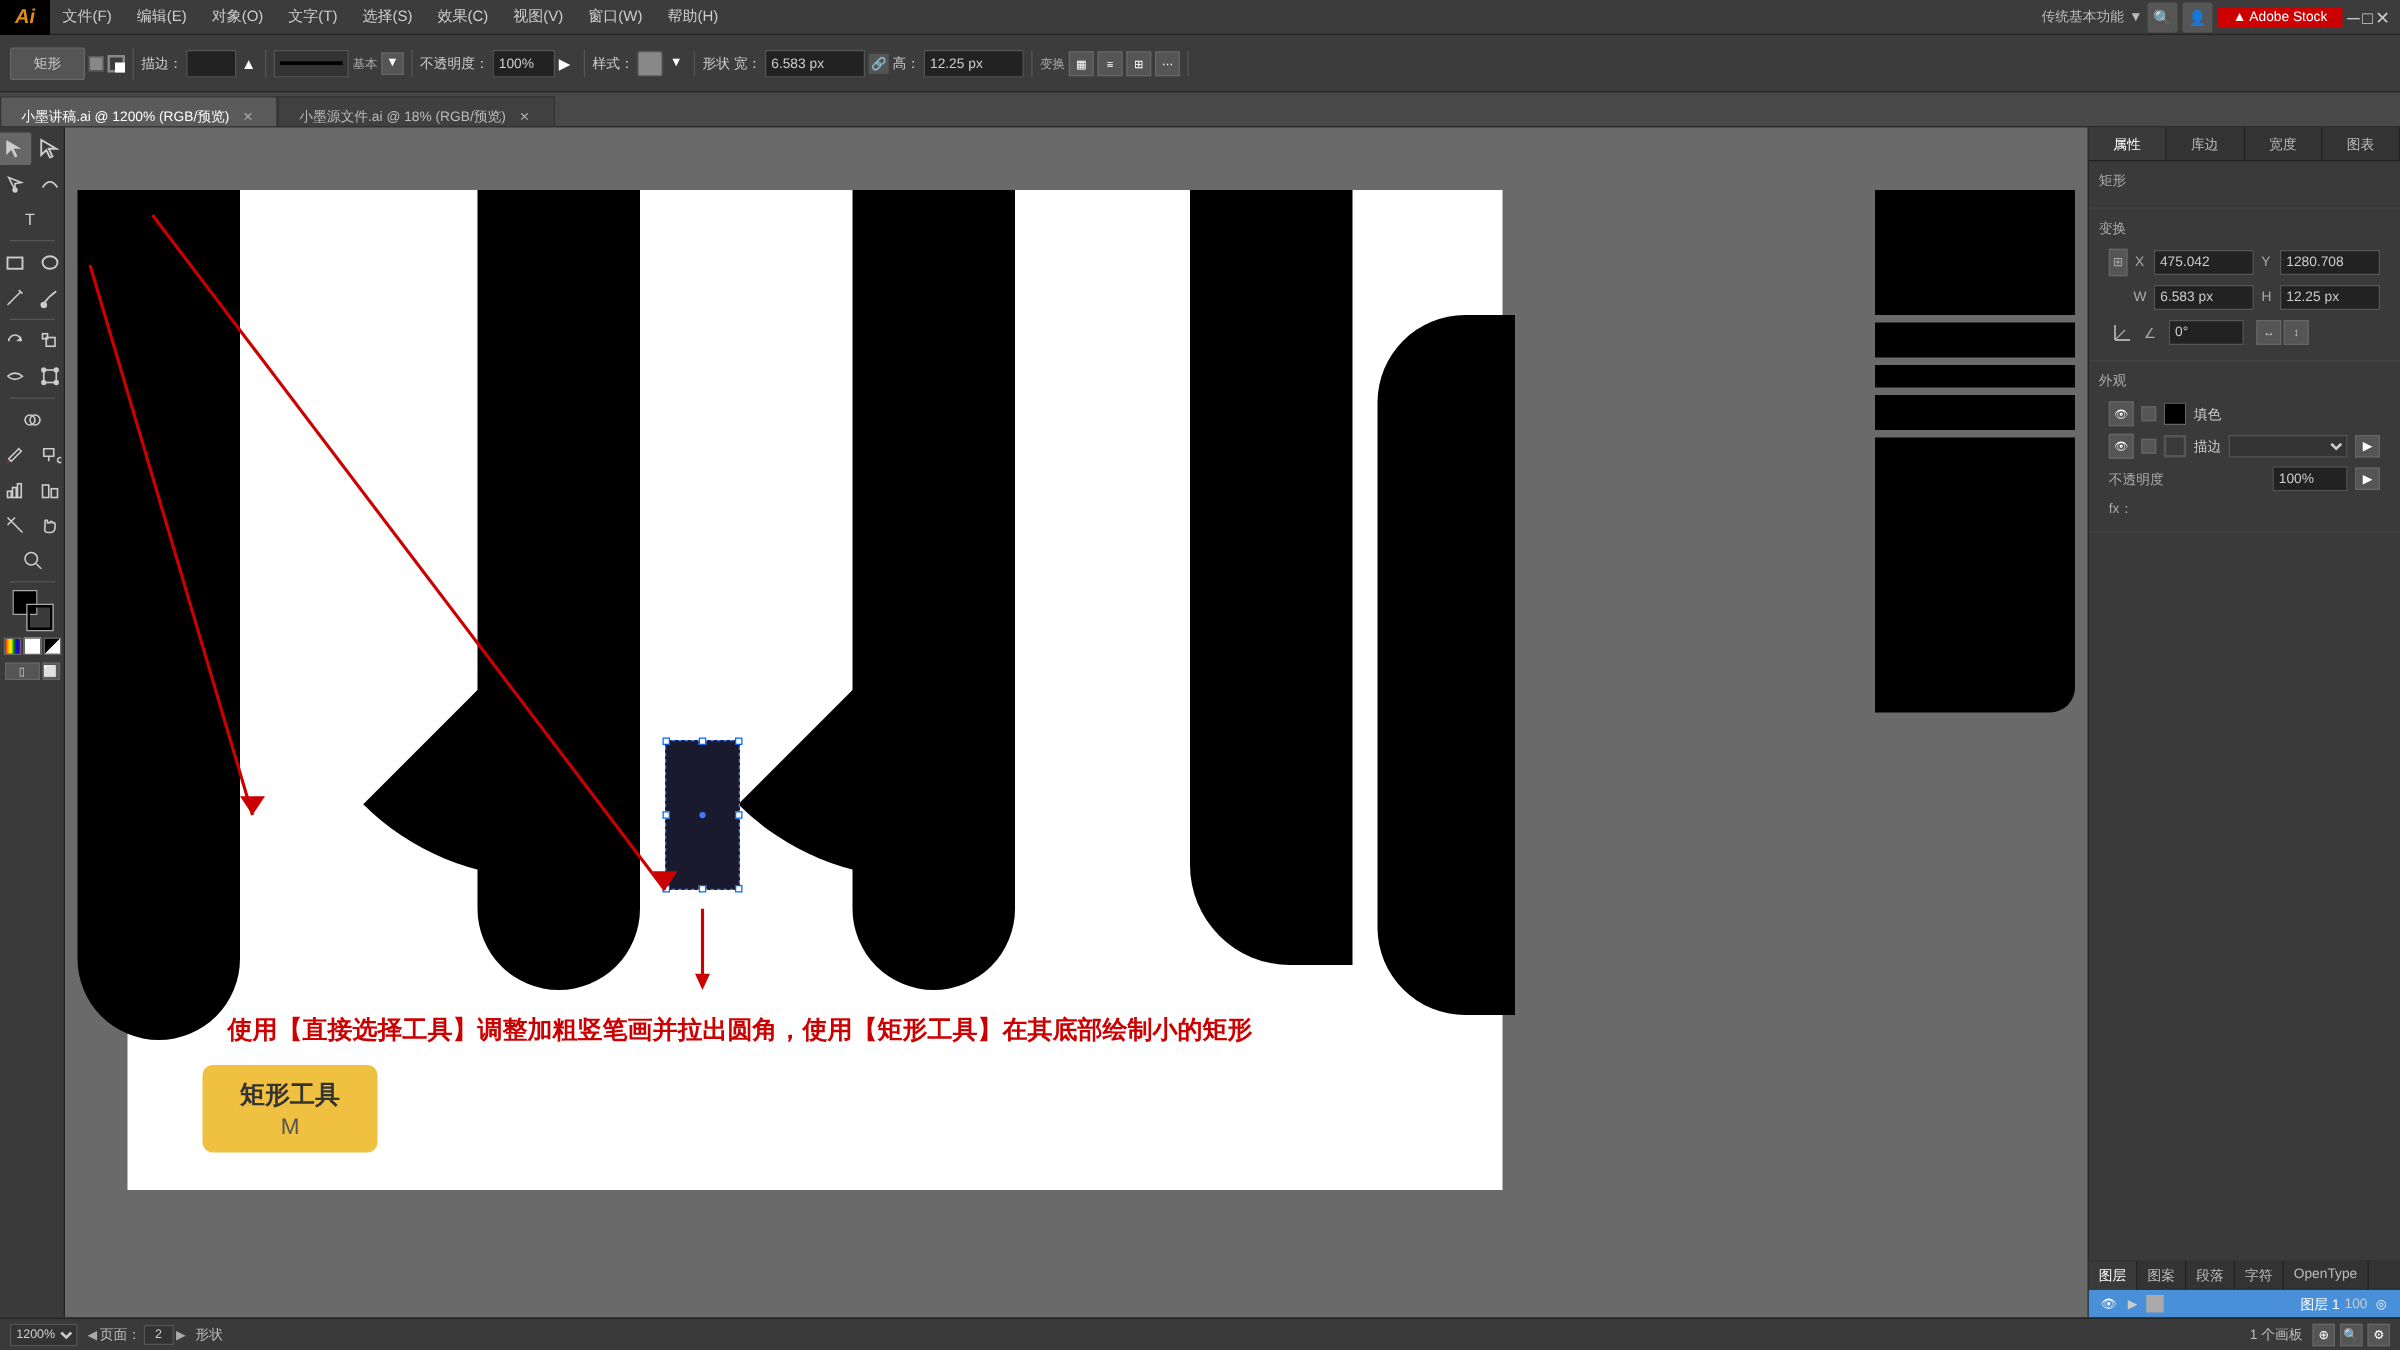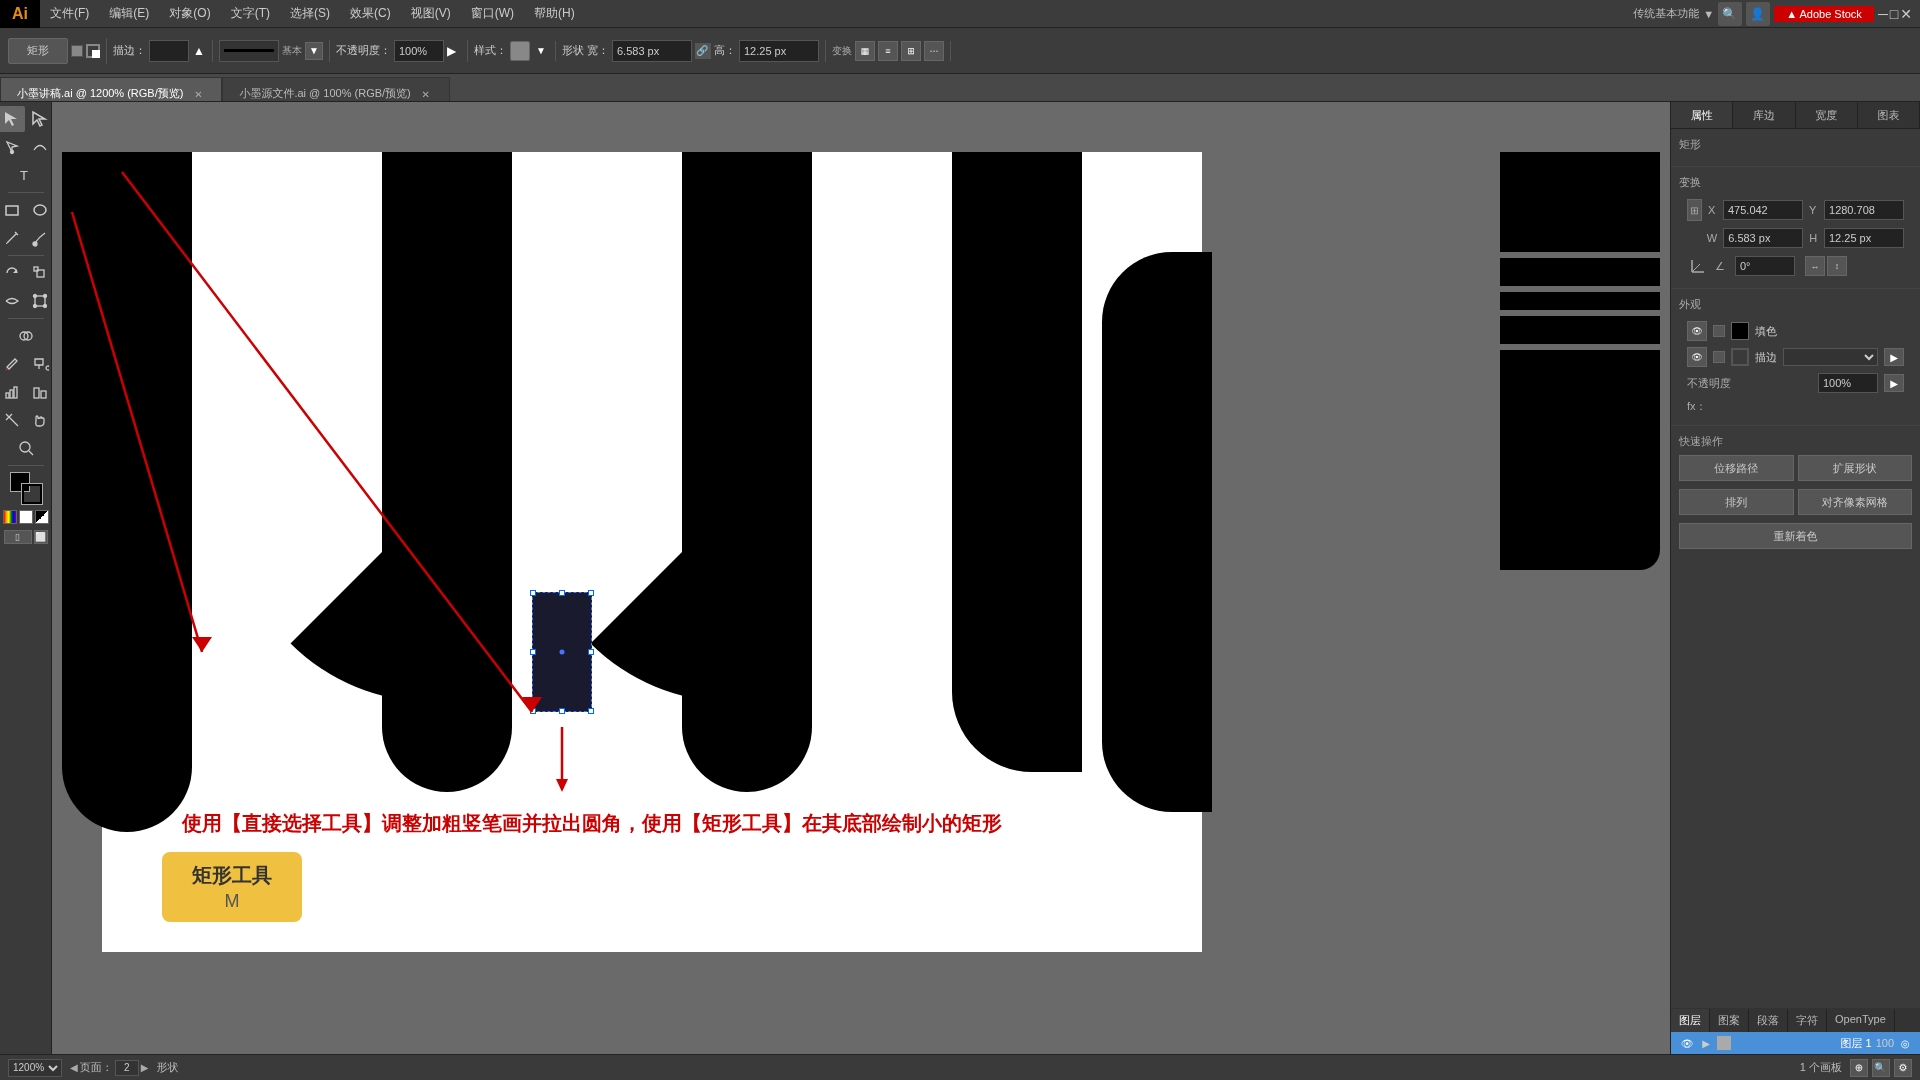--- a/index.html
+++ b/index.html
@@ -12,7 +12,7 @@
     }
     #app-logo {
       width: 40px; height: 28px; background: #000; display: flex; align-items: center; justify-content: center;
-      font-size: 16px; font-weight: bold; color: #e48c1a; 
+      font-size: 16px; font-weight: bold; color: #e48c1a; font-style: italic;
     }
     .menu-items { display: flex; align-items: center; height: 100%; }
     .menu-item { padding: 0 10px; height: 100%; display: flex; align-items: center; color: #ccc; font-size: 12px; cursor: pointer; }

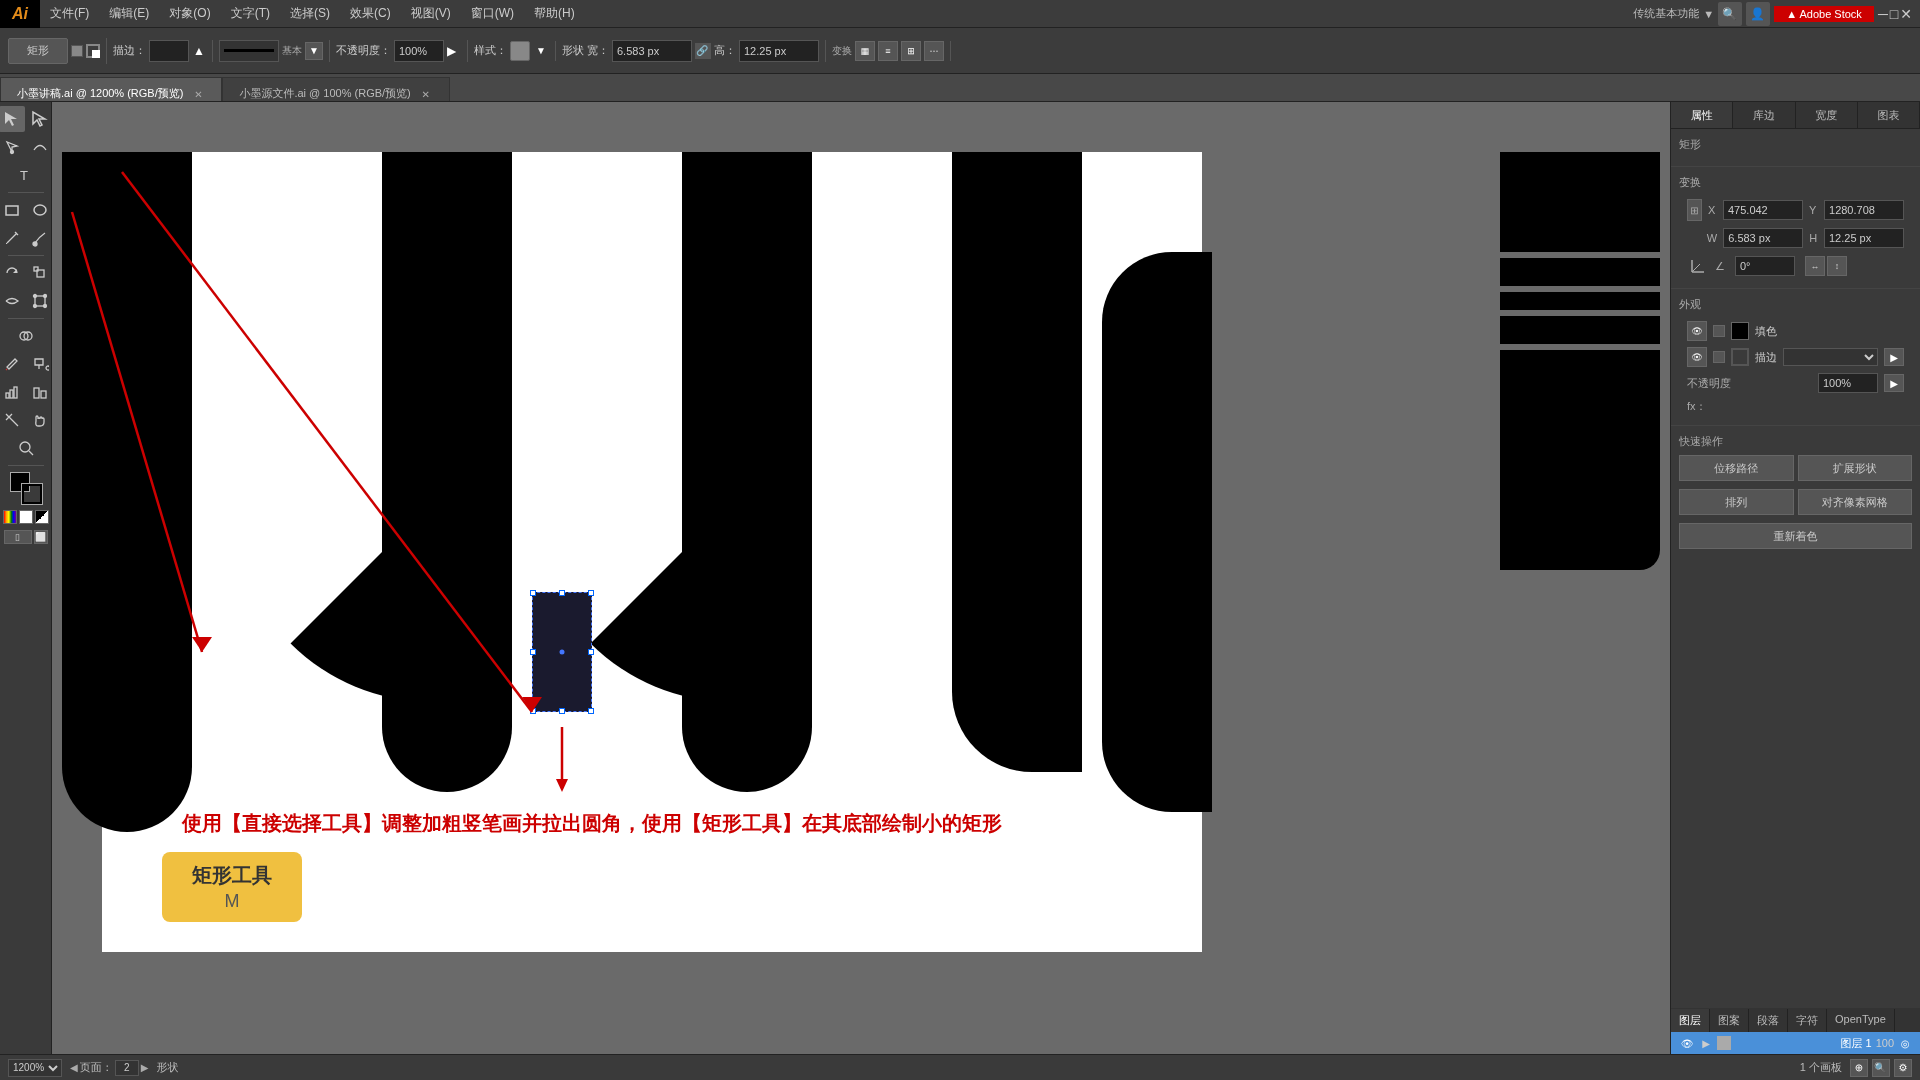--- a/index.html
+++ b/index.html
@@ -208,7 +208,7 @@
     <span class="tab-close">✕</span>
   </div>
   <div class="tab">
-    <span>小墨源文件.ai @ 100% (RGB/预览)</span>
+    <span>小墨源文件.ai @ 18% (RGB/预览)</span>
     <span class="tab-close">✕</span>
   </div>
 </div>

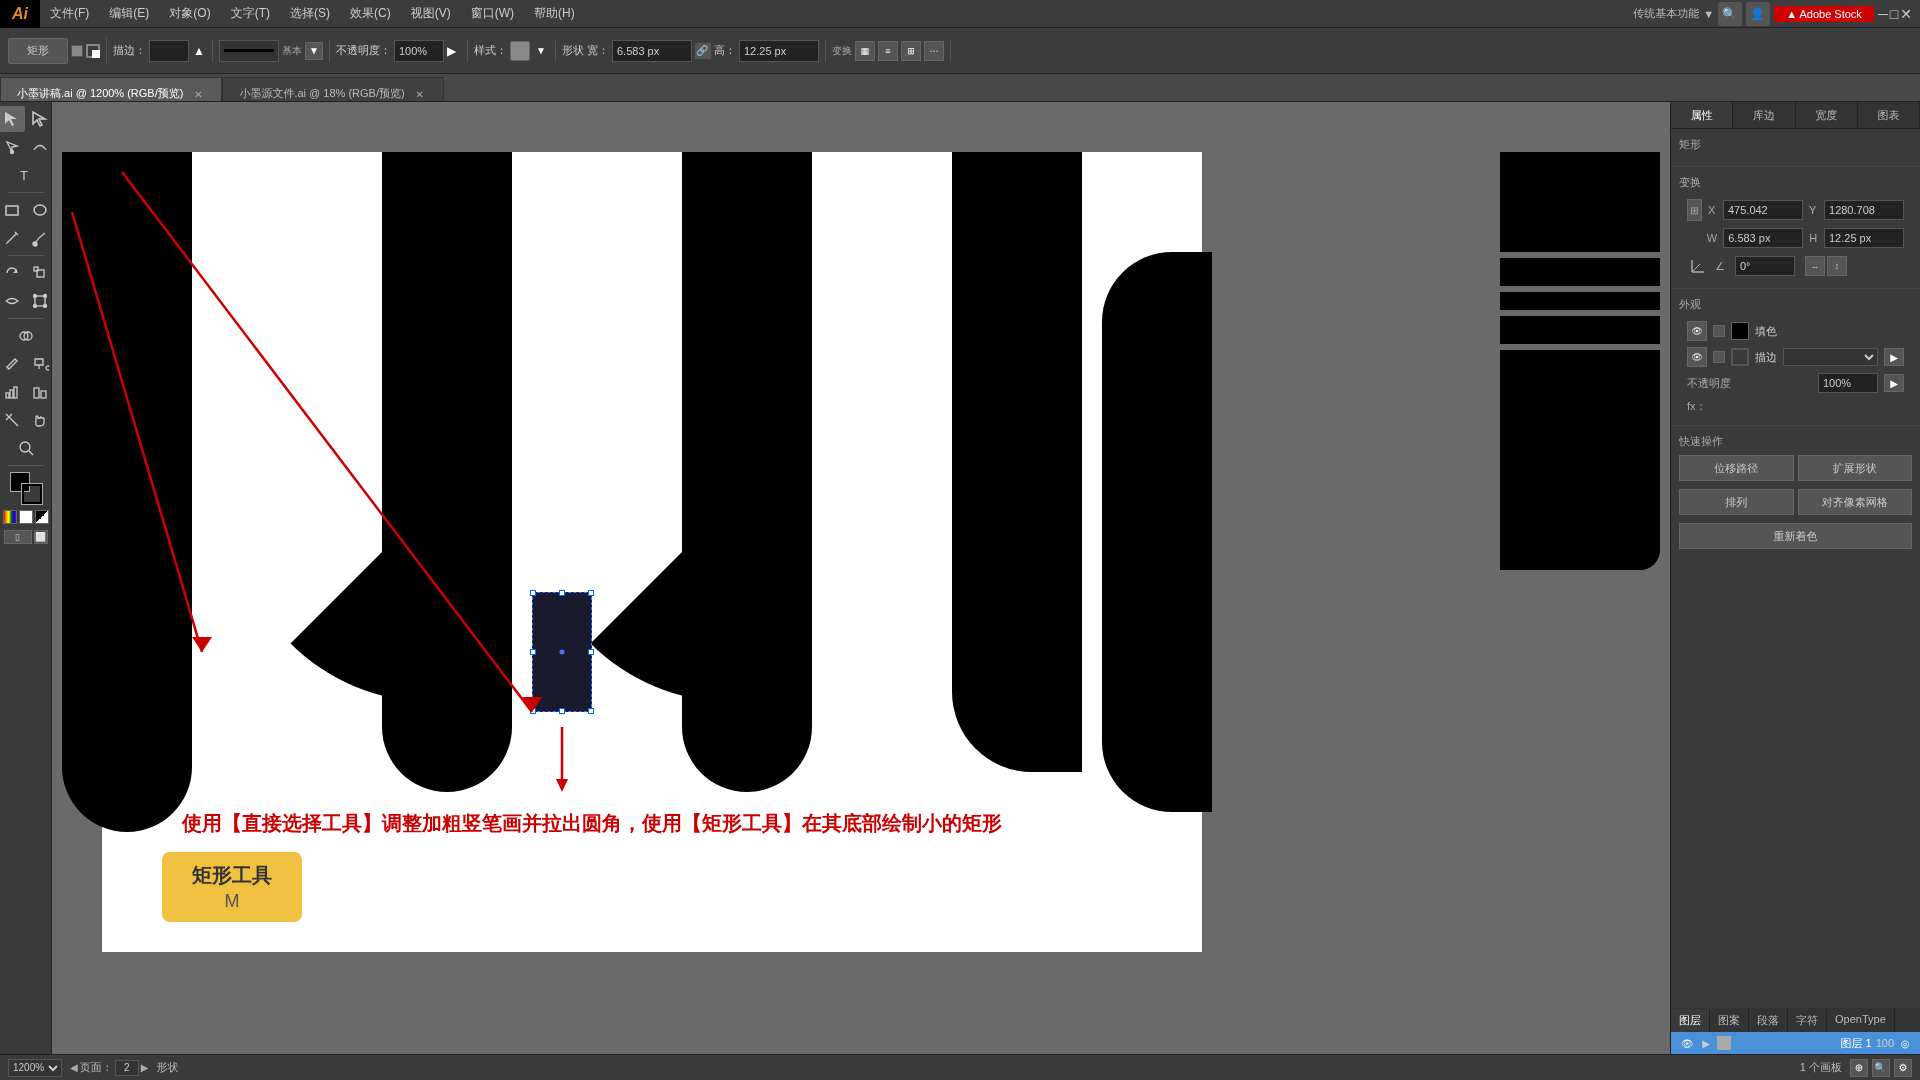--- a/index.html
+++ b/index.html
@@ -528,19 +528,6 @@
         </div>
       </div>
 
-      <div class="quick-ops">
-        <div class="quick-ops-title">快速操作</div>
-
-        <div style="display:grid;grid-template-columns:1fr 1fr;gap:4px;margin-bottom:4px;">
-          <button class="quick-btn">位移路径</button>
-          <button class="quick-btn">扩展形状</button>
-        </div>
-        <div style="display:grid;grid-template-columns:1fr 1fr;gap:4px;margin-bottom:4px;">
-          <button class="quick-btn">排列</button>
-          <button class="quick-btn">对齐像素网格</button>
-        </div>
-        <button class="quick-btn">重新着色</button>
-      </div>
 
     </div>
 

